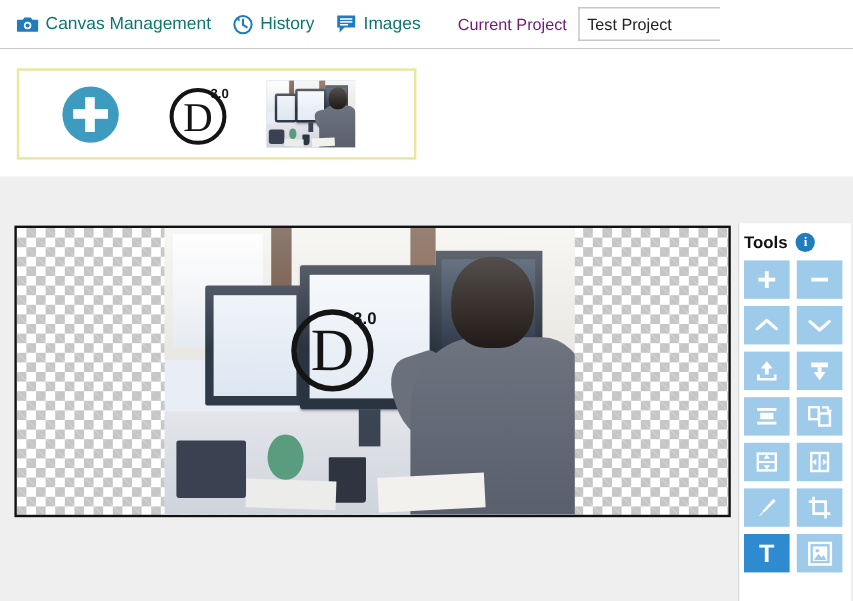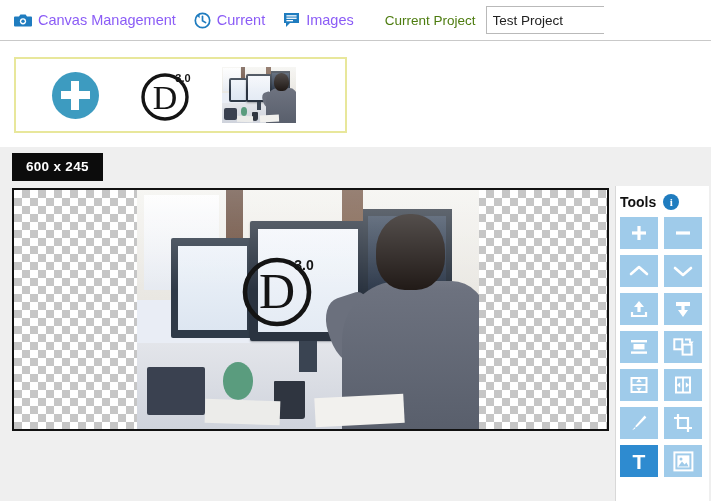--- a/index.html
+++ b/index.html
@@ -25,7 +25,7 @@
     cursor: pointer; white-space: nowrap;
   }
   .menu-item:first-child { padding-left: 14px; }
-  .menu-label { font-size: 14.5px; color: #8b5cf6; }
+  .menu-label { font-size: 14.5px; color: #0f766e; }
   .menu-item.primary .menu-label { color: #11161c; font-weight: bold; font-size: 14.5px; }
   .ico { display: inline-block; line-height: 0; flex: 0 0 auto; }
 

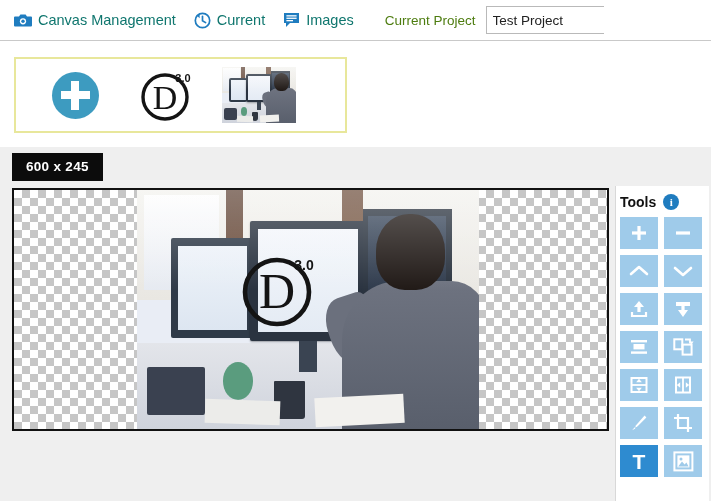--- a/index.html
+++ b/index.html
@@ -266,7 +266,7 @@
           <path d="M2.2 3.0 L5.6 3.0 L5.6 6.2 Z" fill="#1f7cbf"></path>
         </svg>
       </span>
-      <span class="menu-label">Current</span>
+      <span class="menu-label">History</span>
     </div>
 
     <div class="menu-item">

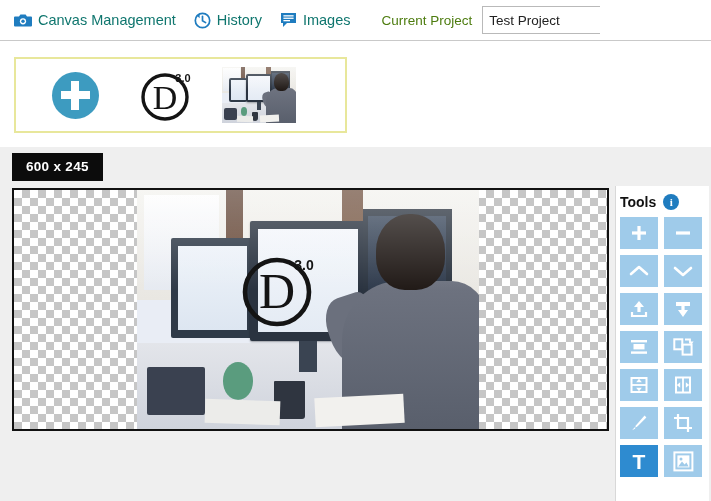--- a/index.html
+++ b/index.html
@@ -32,7 +32,7 @@
   .project-area {
     margin-left: 22px; display: flex; align-items: center; gap: 10px;
   }
-  .project-label { font-size: 13.5px; color: #4d7c0f; white-space: nowrap; }
+  .project-label { font-size: 13.5px; color: #701a75; white-space: nowrap; }
   .project-input {
     width: 118px; height: 28px;
     border: 1px solid #b9b9b9; border-right: none;

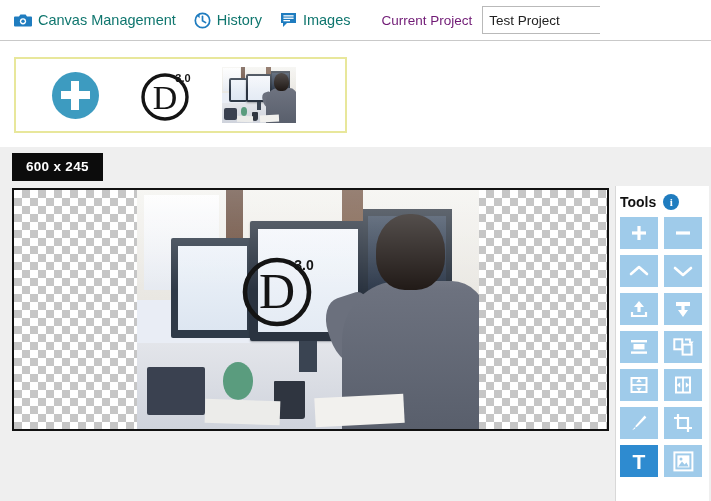--- a/index.html
+++ b/index.html
@@ -338,7 +338,6 @@
     </div>
   </div>
 
-  <div class="size-badge">600 x 245</div>
 
   <div class="stage">
     <div class="canvas-image">

